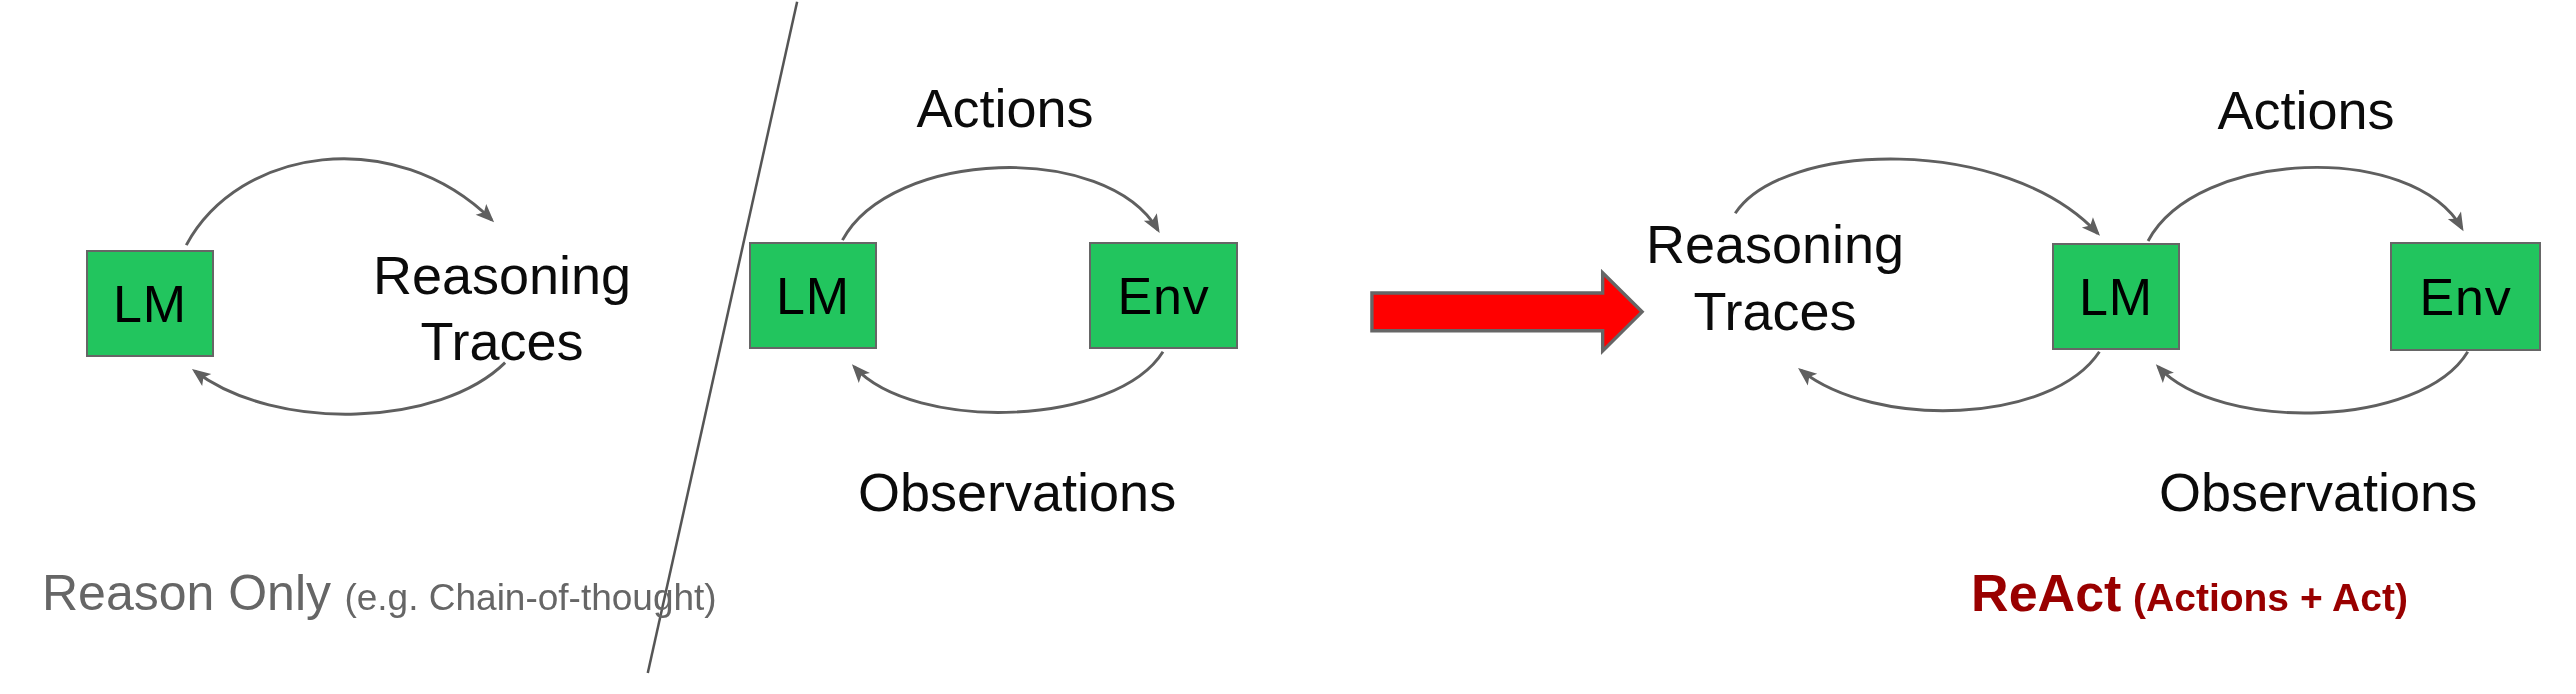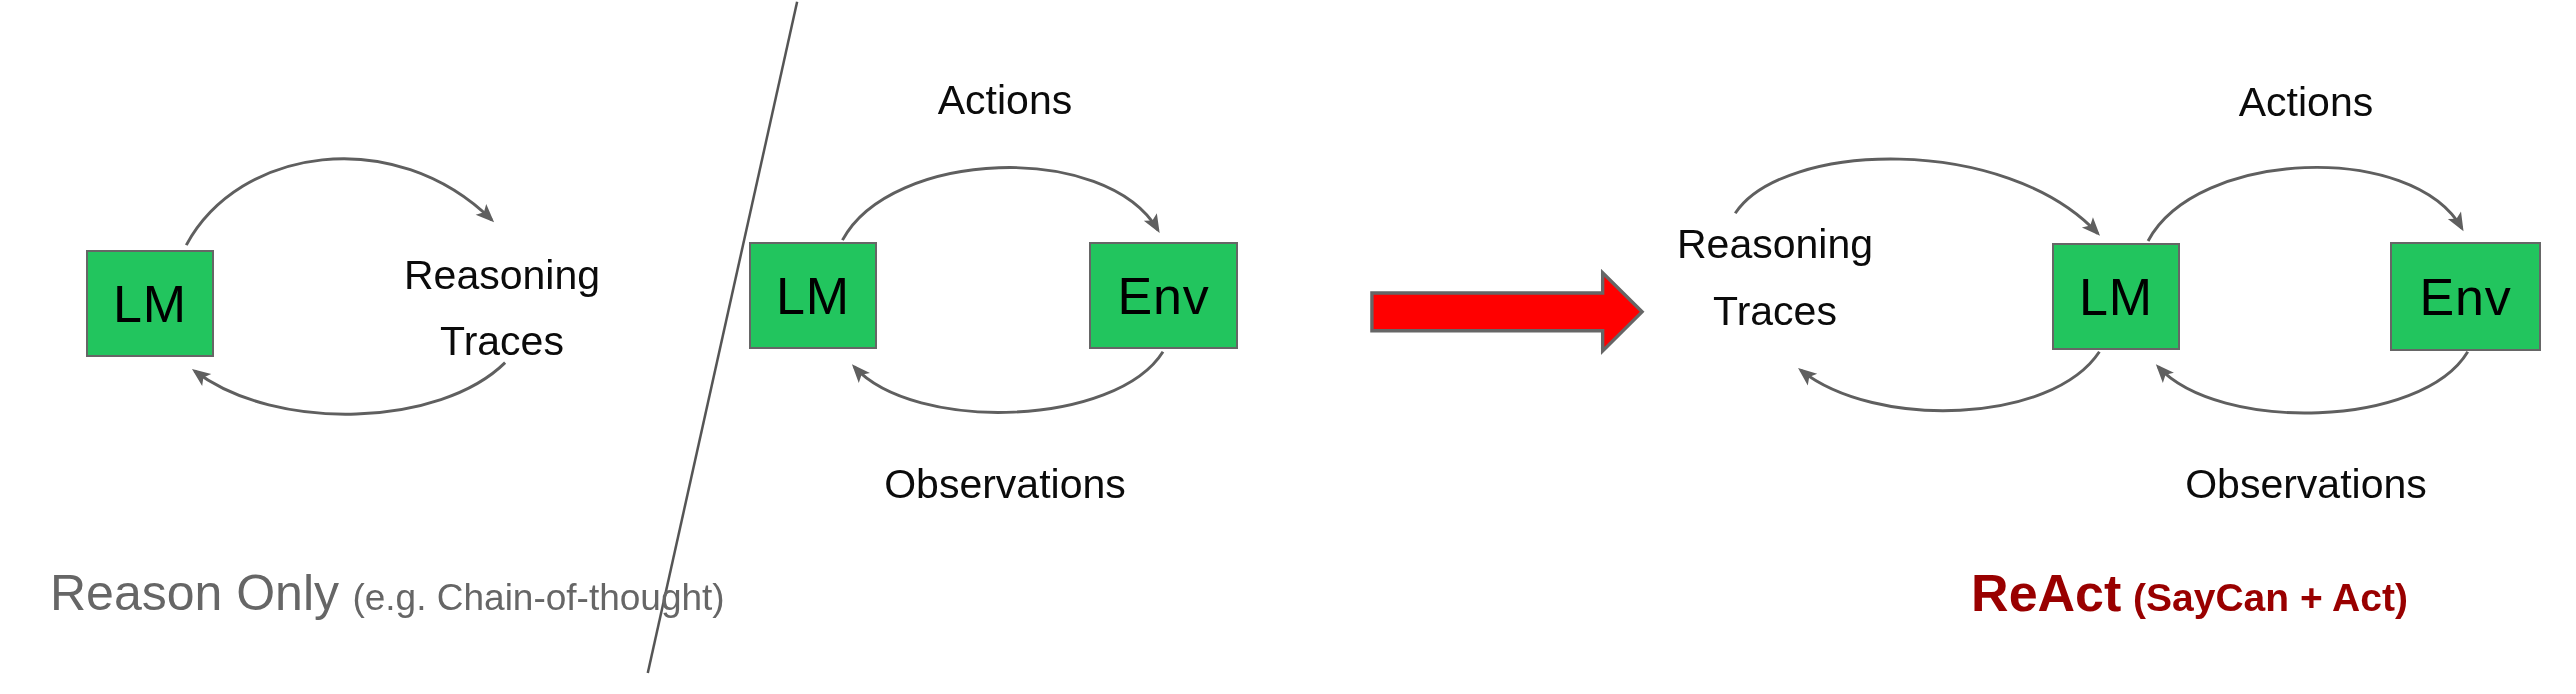--- a/index.html
+++ b/index.html
@@ -31,7 +31,7 @@
   .label {
     position: absolute;
     text-align: center;
-    font-size: 41px;
+    font-size: 54px;
     color: #0b0b0b;
     white-space: nowrap;
   }

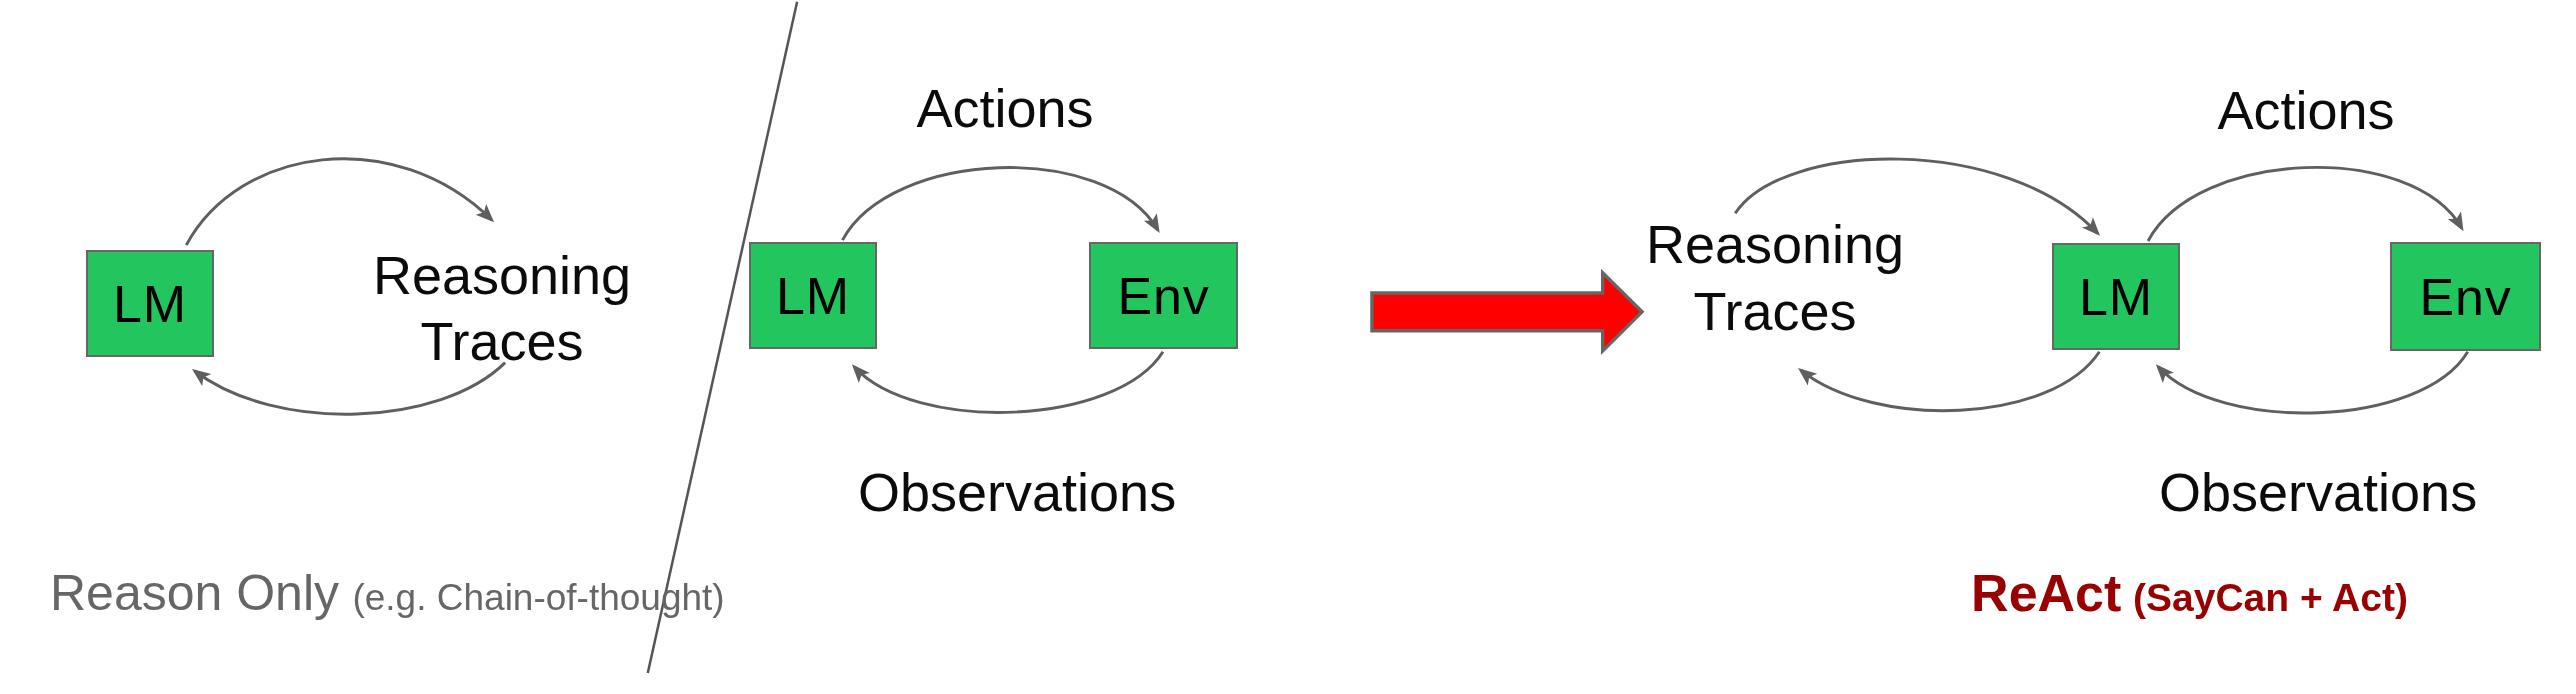--- a/index.html
+++ b/index.html
@@ -93,7 +93,7 @@
     <div>Traces</div>
   </div>
 
-  <div class="caption" style="left:50px; top:564px;">
+  <div class="caption" style="left:42px; top:564px;">
     <span class="main">Reason Only</span><span class="detail">(e.g. Chain-of-thought)</span>
   </div>
 

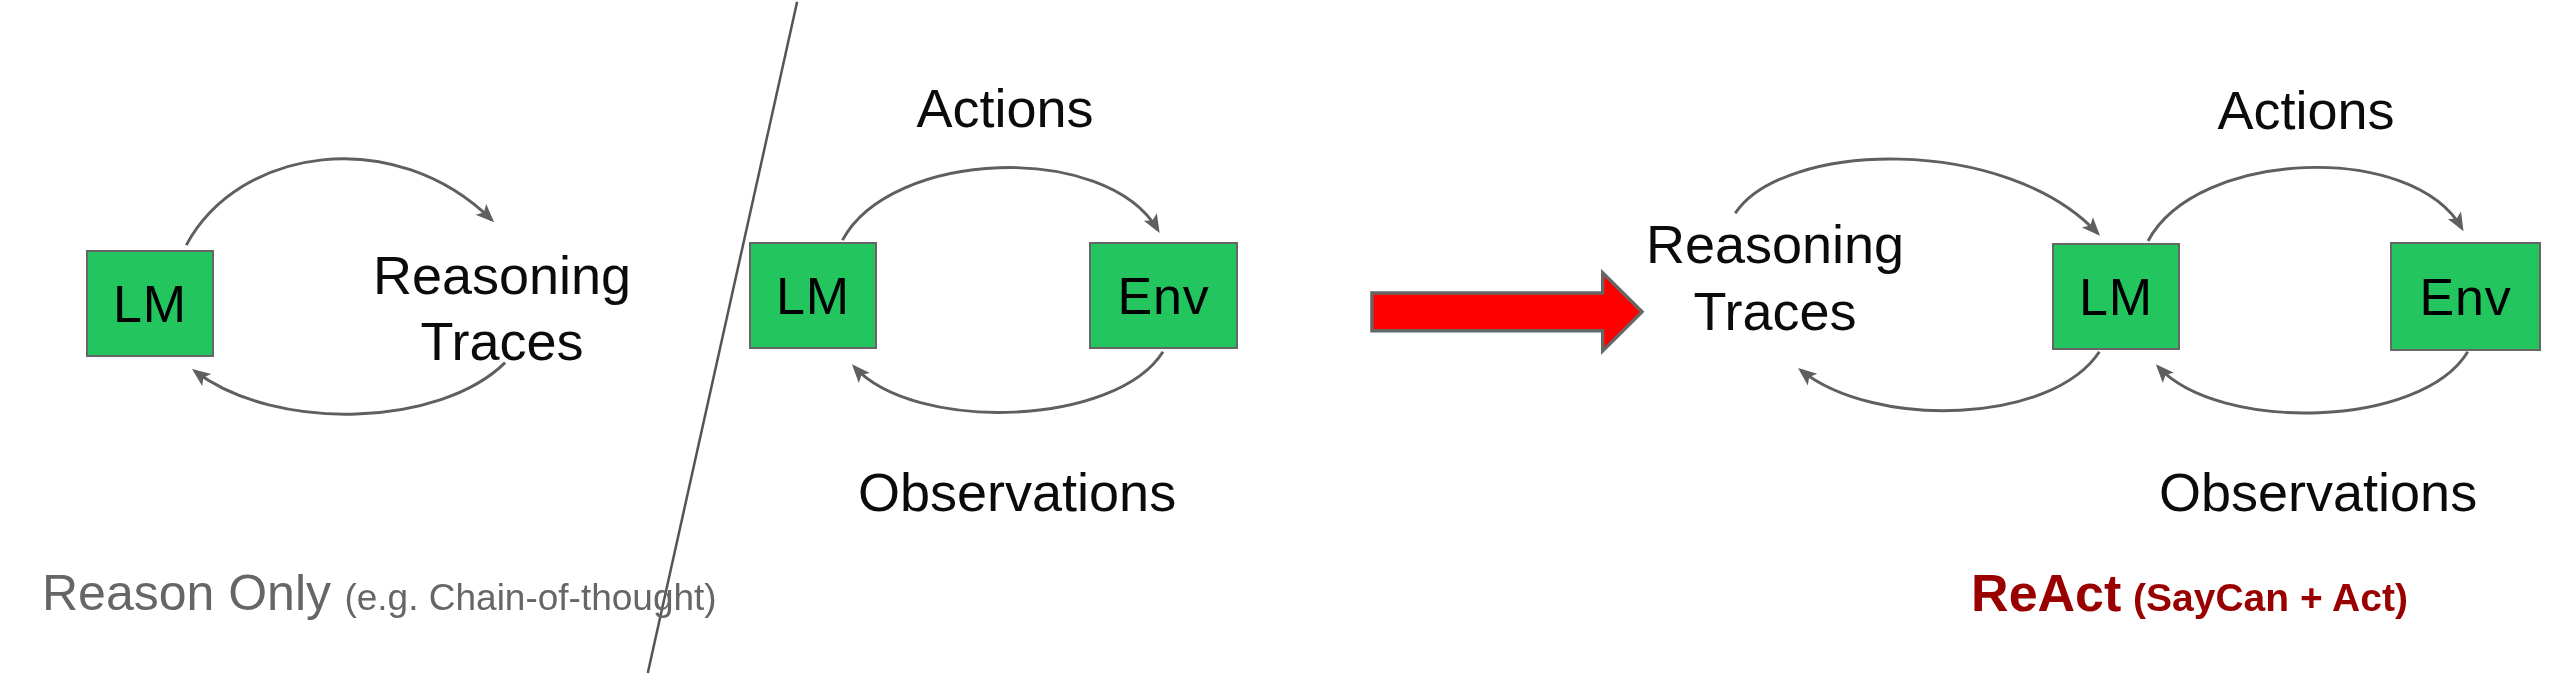--- a/index.html
+++ b/index.html
@@ -136,7 +136,7 @@
   </div>
 
   <div class="caption react" style="left:1938px; top:564px; width:503px;">
-    <span class="main">ReAct</span><span class="detail">(SayCan + Act)</span>
+    <span class="main">ReAct</span><span class="detail">(Actions + Act)</span>
   </div>
 
 </div>

